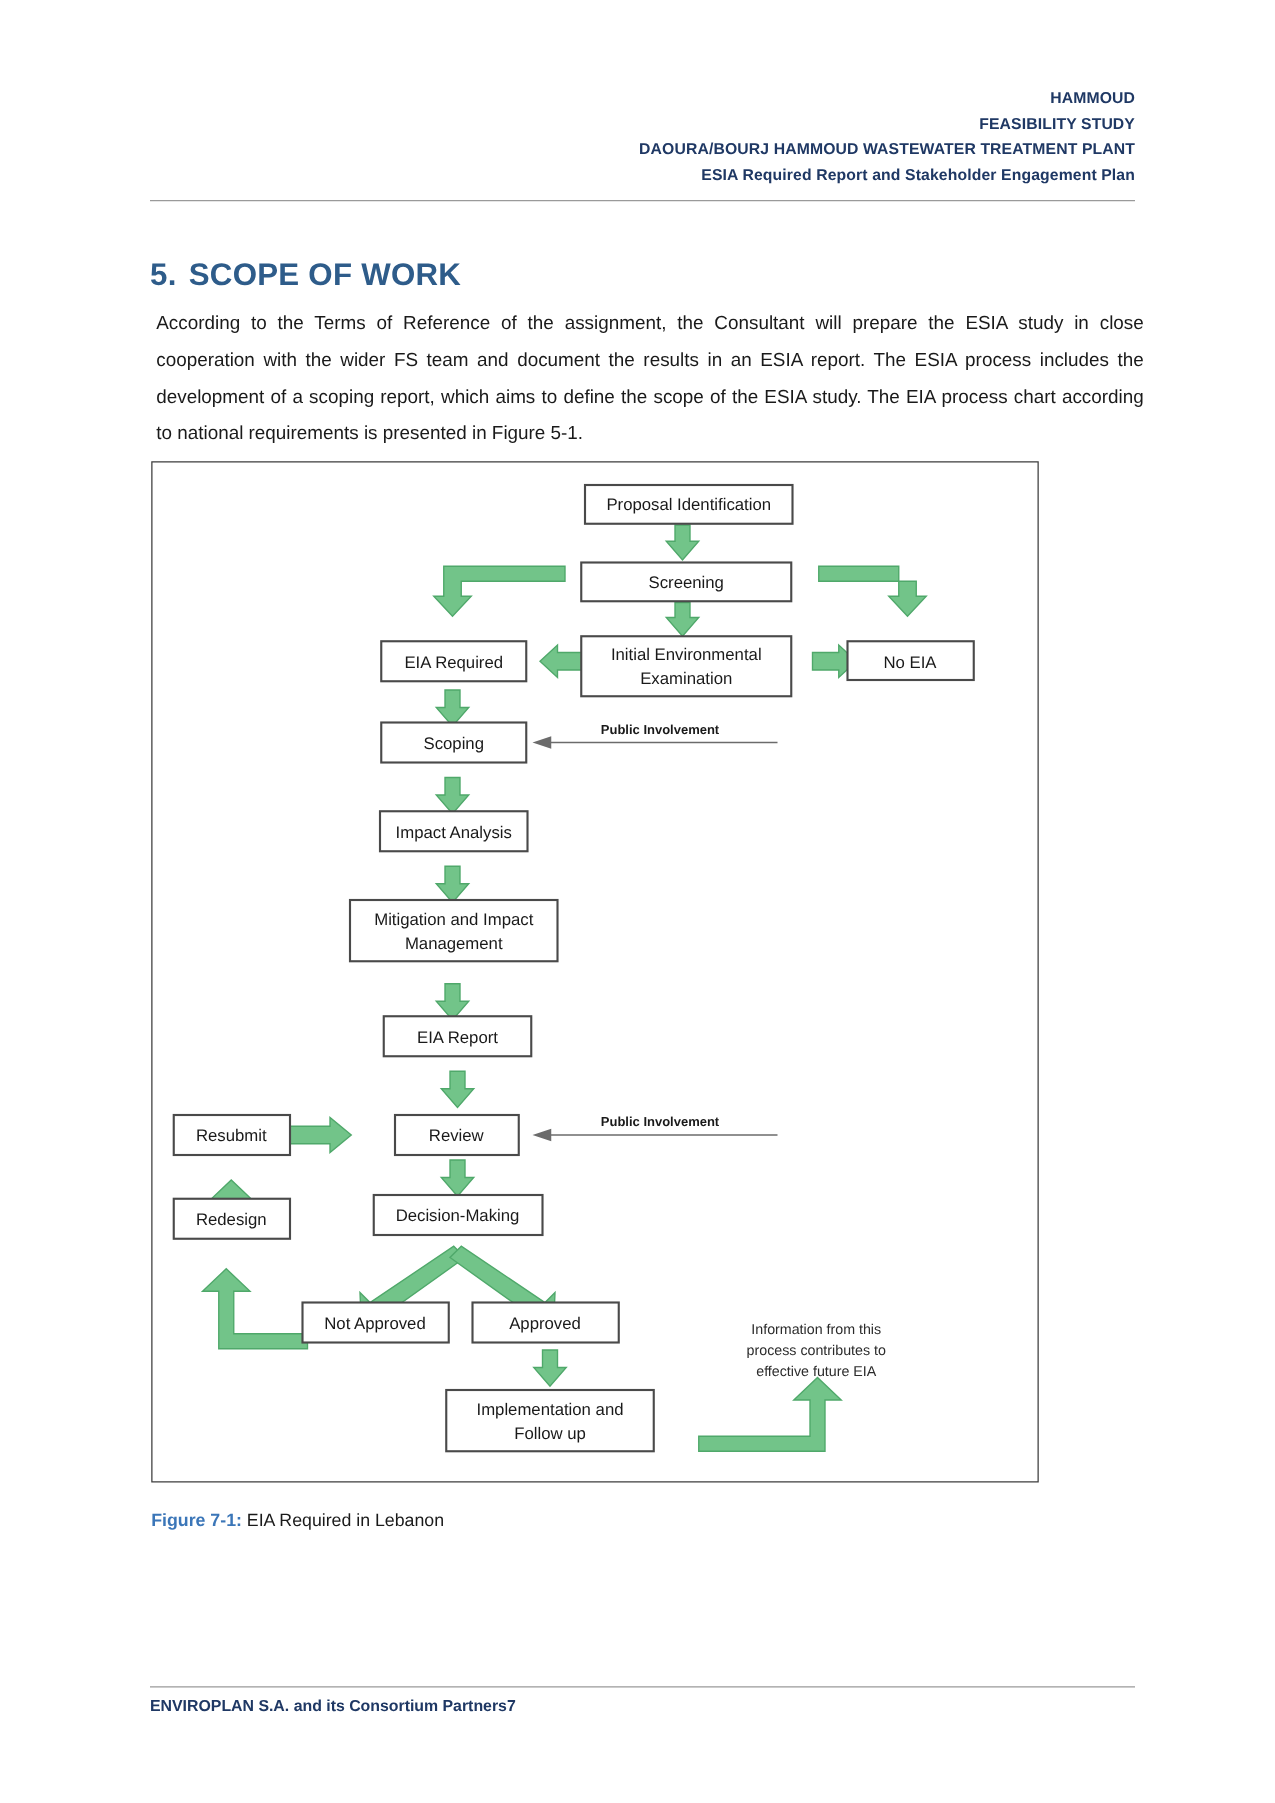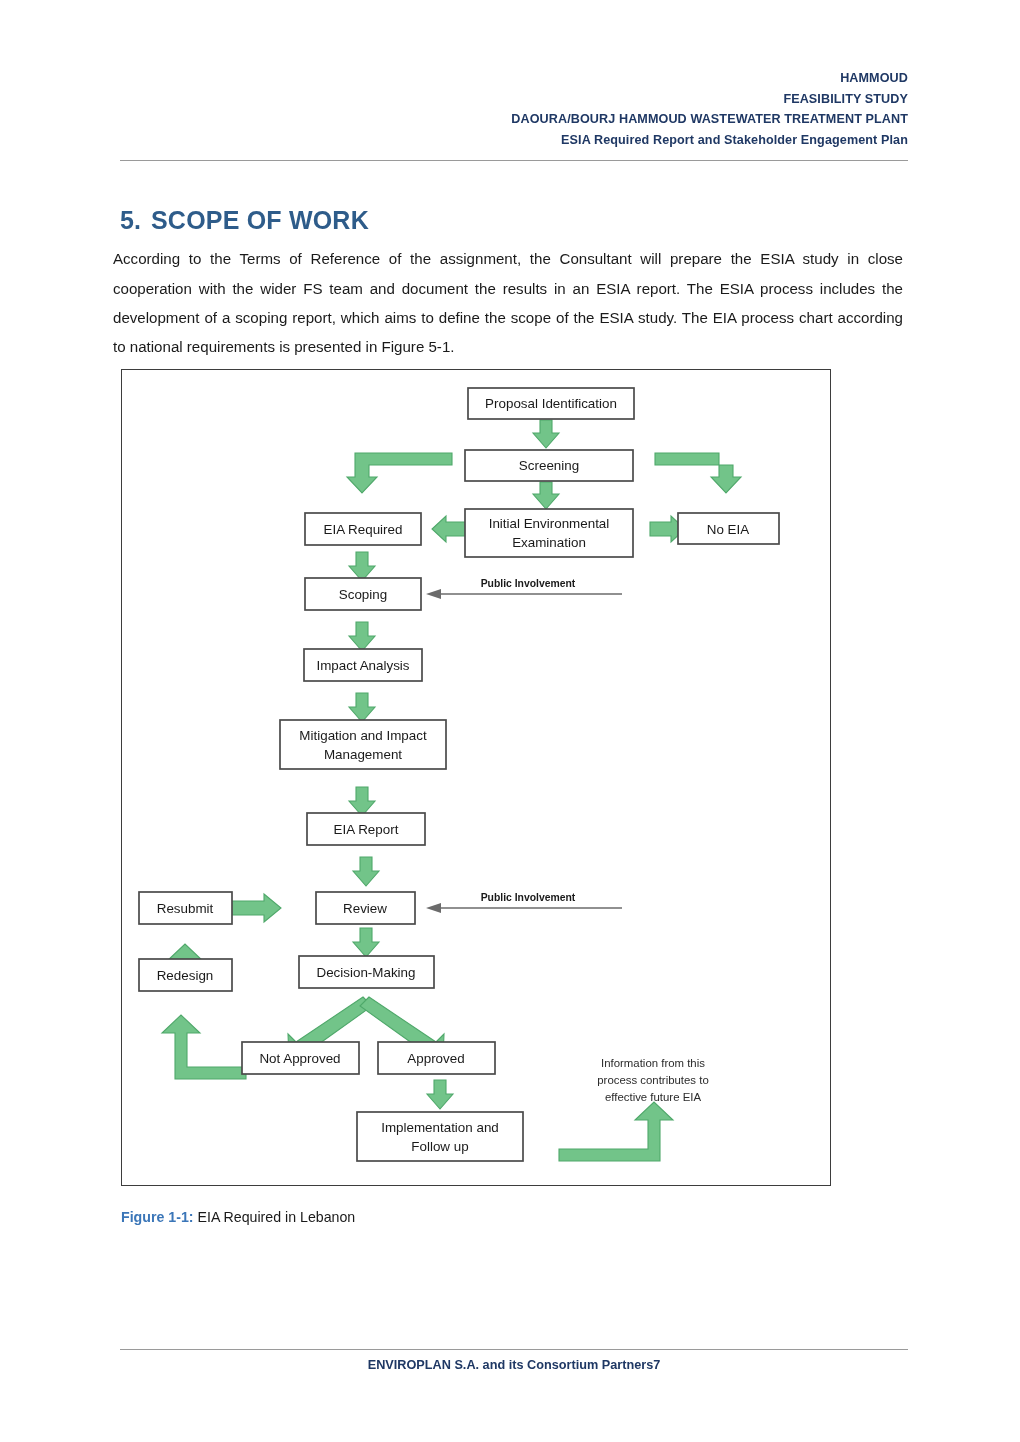--- a/index.html
+++ b/index.html
@@ -41,7 +41,7 @@
 
   
   #body-paragraph {
-    position:absolute; left:113px; top:229px; width:790px;
+    position:absolute; left:125px; top:229px; width:790px;
     color:#1a1a1a;
     font-size:15.1px;
     line-height:29.4px;

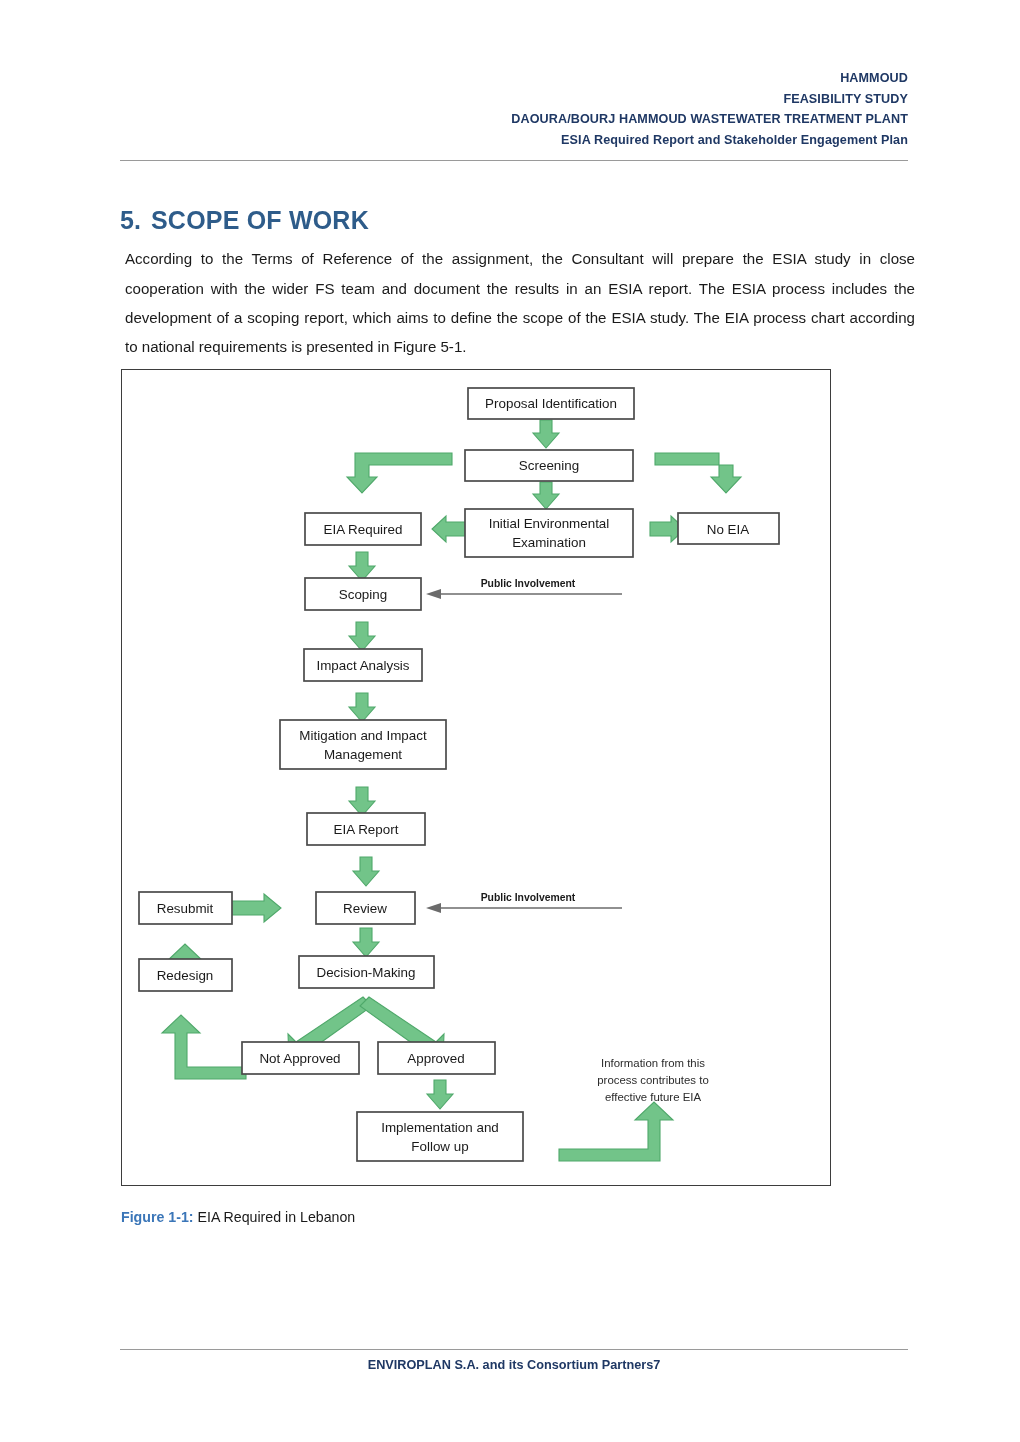--- a/index.html
+++ b/index.html
@@ -261,7 +261,7 @@
   </svg>
 </div>
 
-<div id="figure-caption"><span class="cap-label">Figure 1-1:</span><span> EIA Required in Lebanon</span></div>
+<div id="figure-caption"><span class="cap-label">Figure 7-1:</span><span> EIA Required in Lebanon</span></div>
 
 <div id="footer-rule"></div>
 <div id="footer">

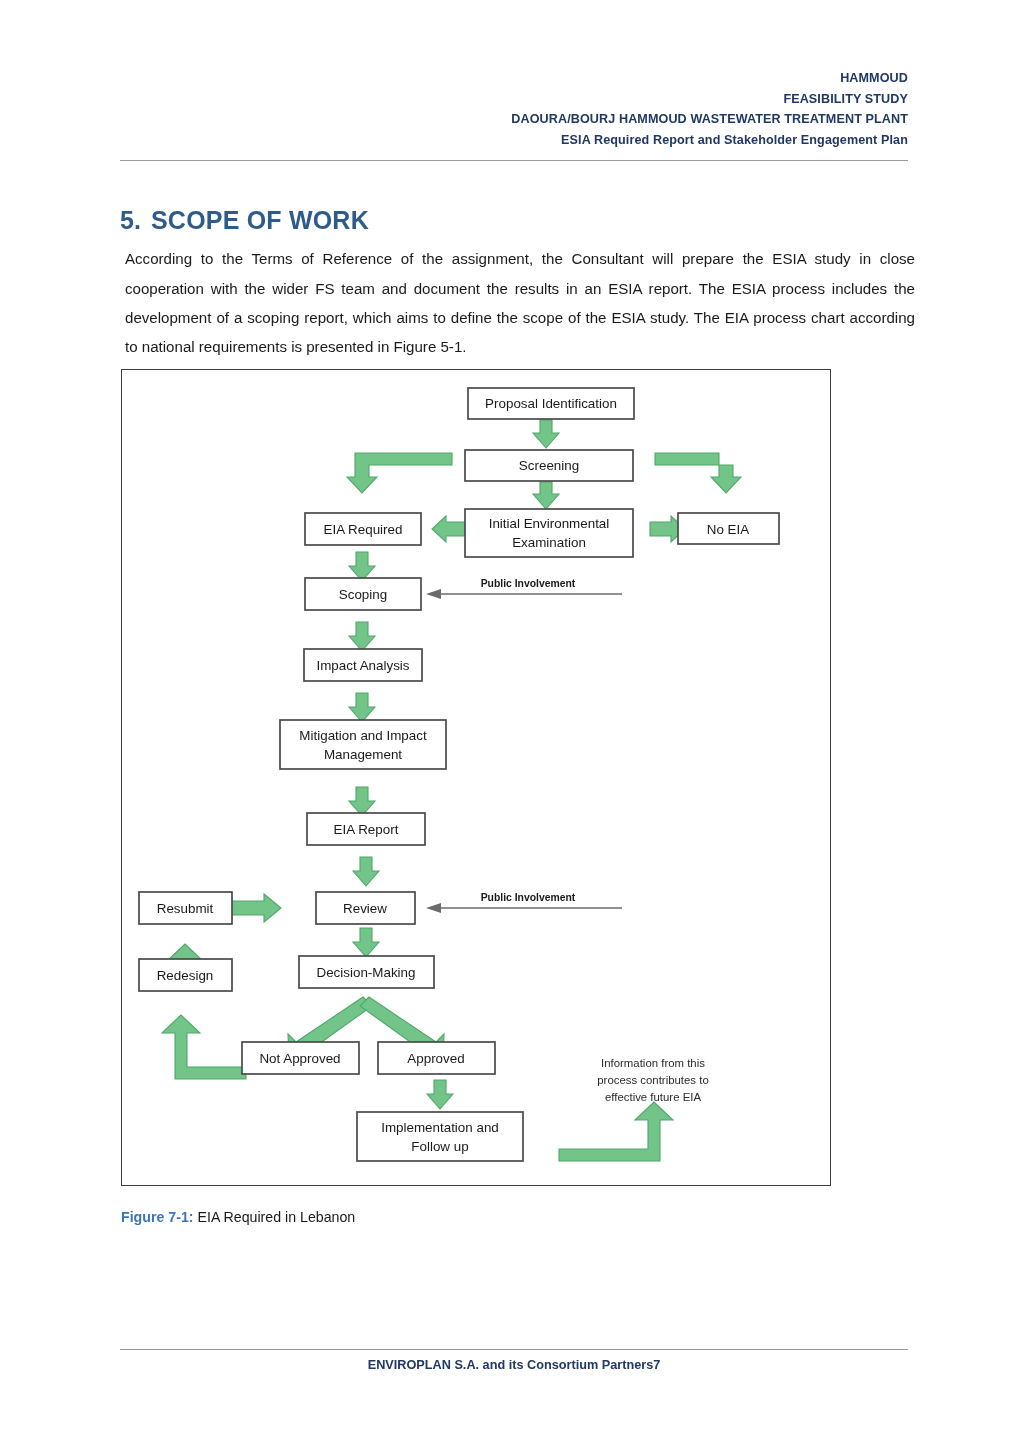--- a/index.html
+++ b/index.html
@@ -98,7 +98,7 @@
   #footer {
     position:absolute; left:120px; top:1358px; width:788px;
     color:#1F3864; font-weight:bold; font-size:12.7px;
-    display:flex; justify-content:center; align-items:baseline;
+    display:flex; justify-content:flex-start; align-items:baseline;
   }
 </style>
 </head>

